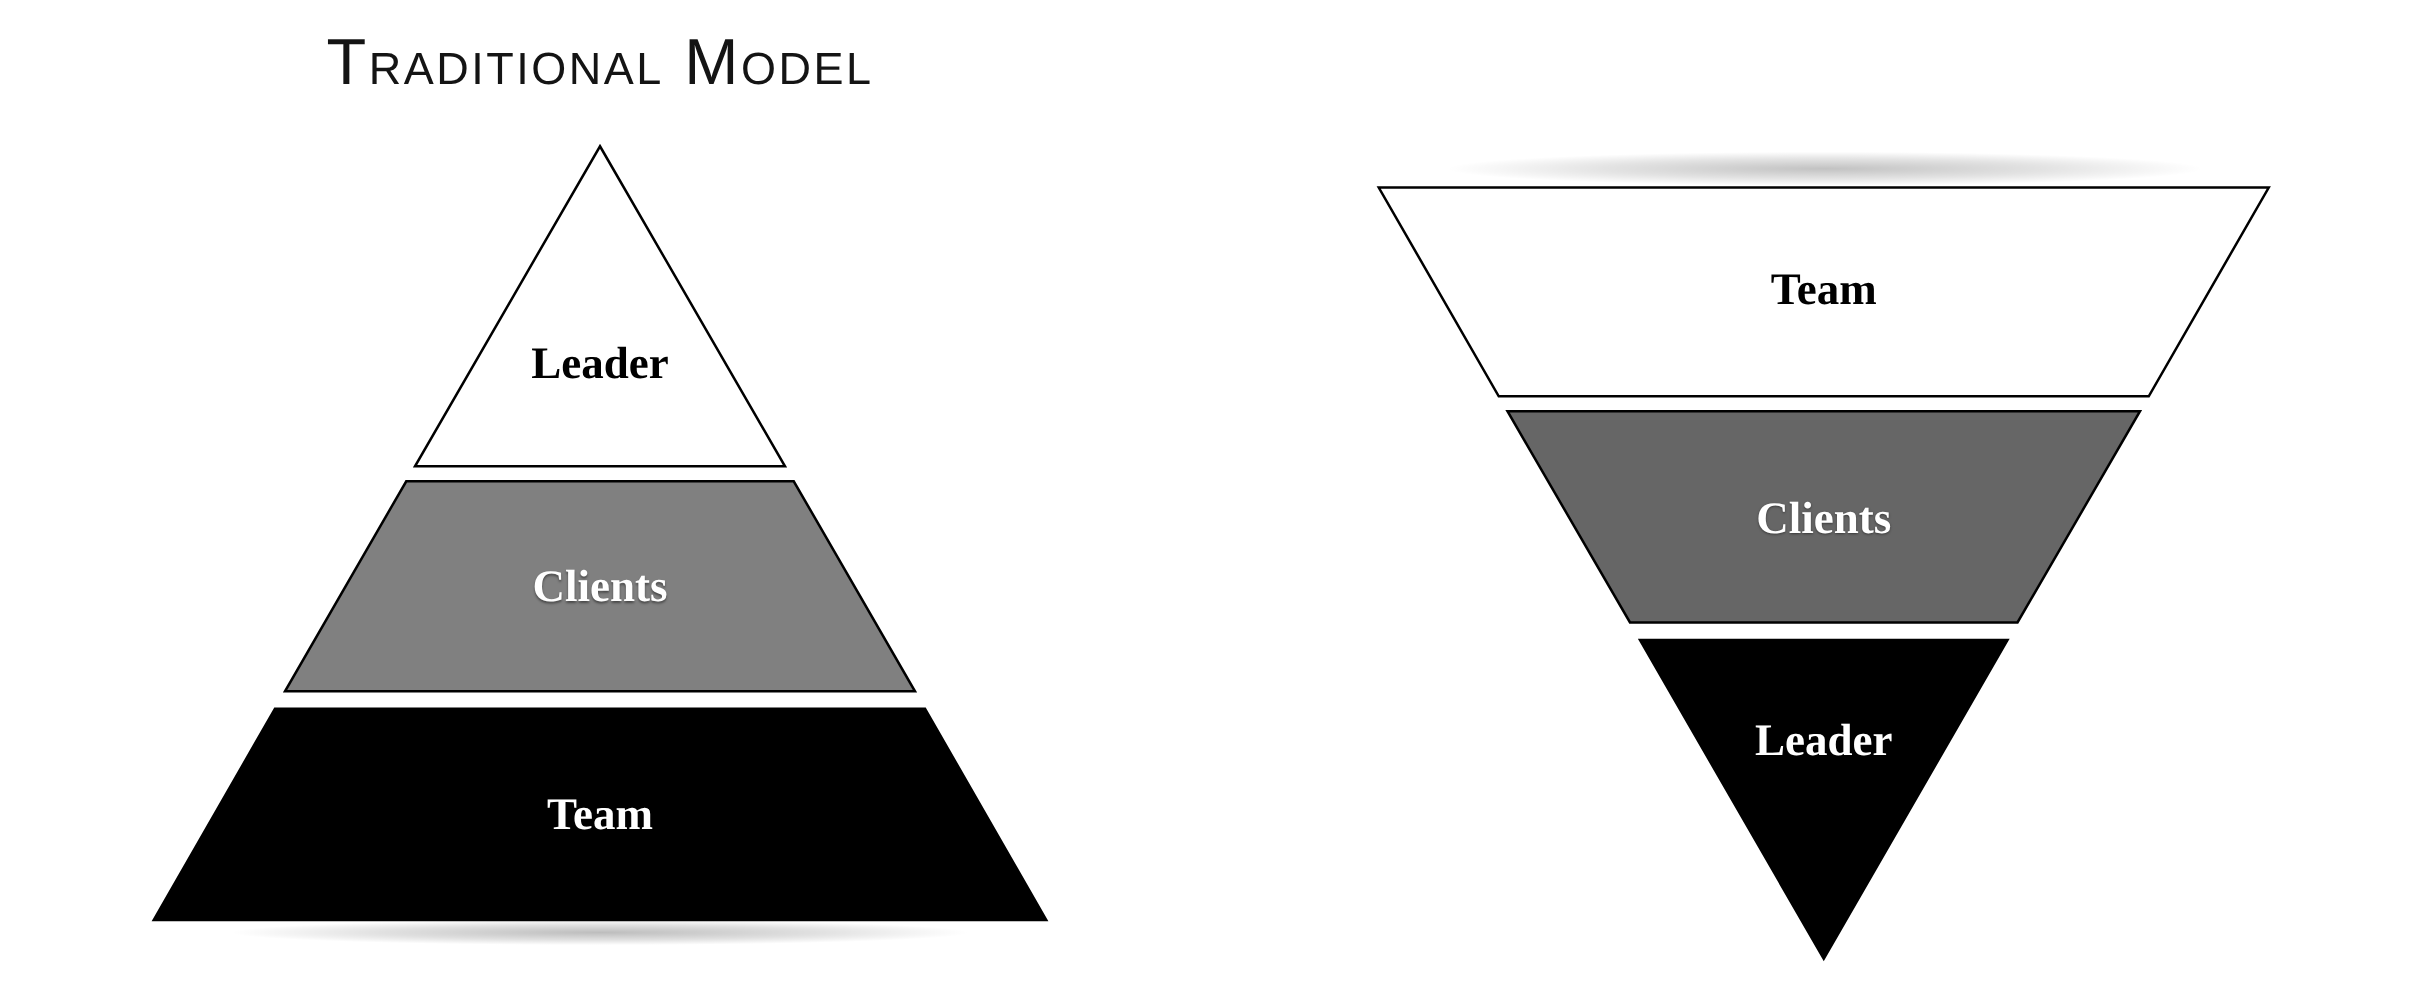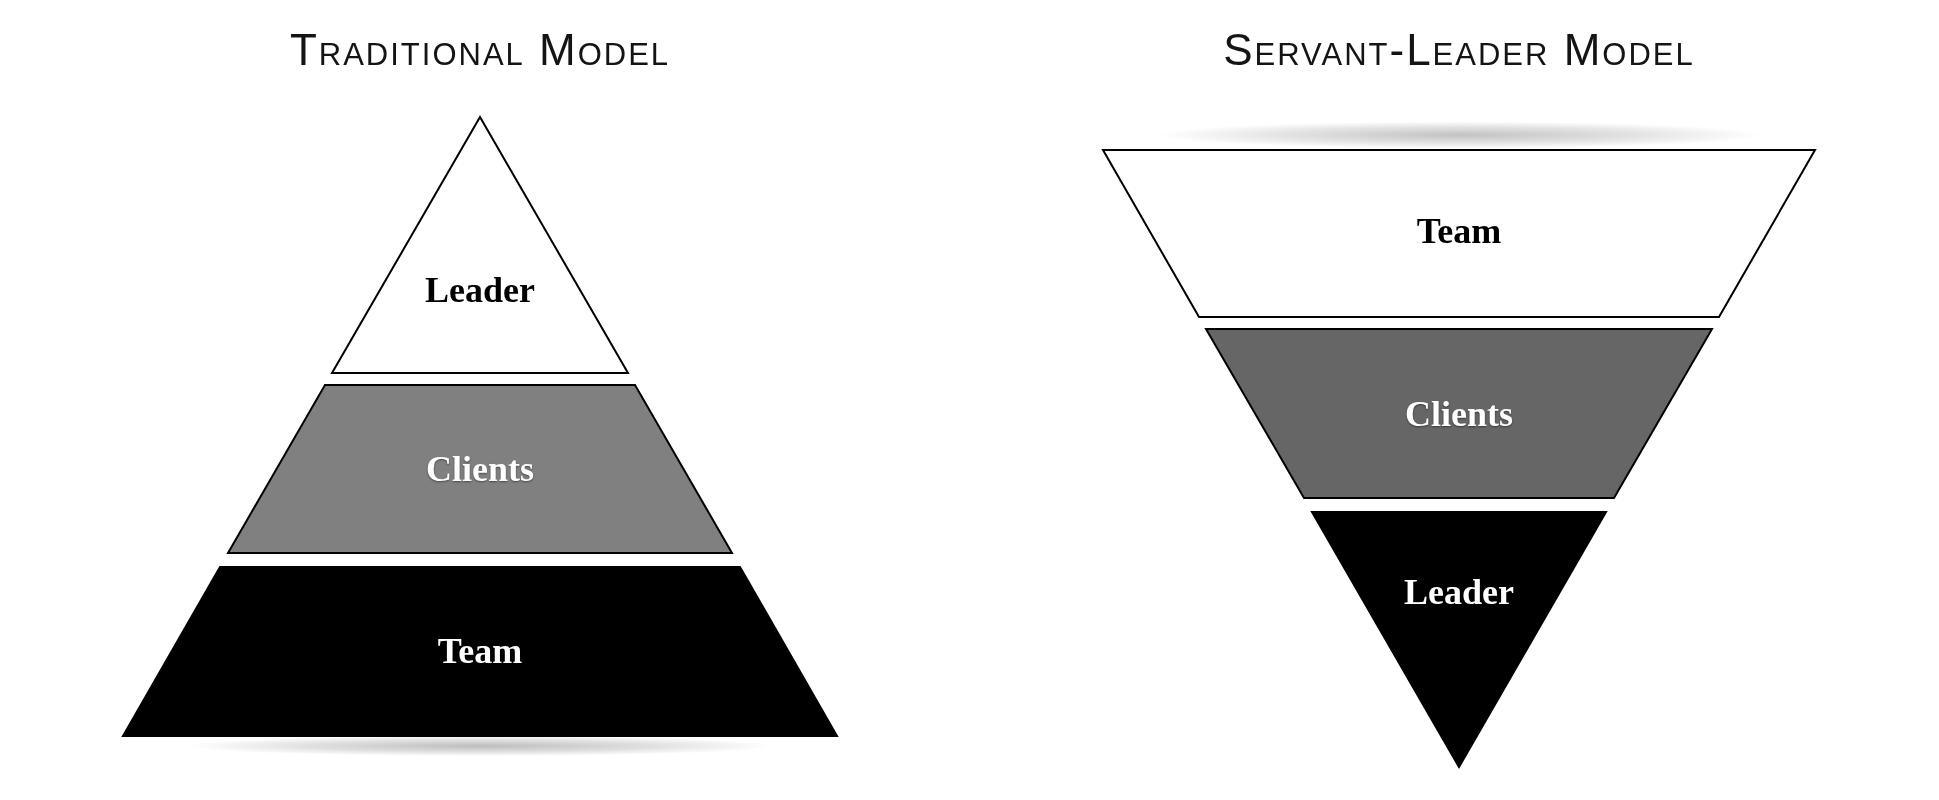--- a/index.html
+++ b/index.html
@@ -23,7 +23,7 @@
     text-align: center;
     font-family: "Liberation Sans", sans-serif;
     font-variant: small-caps;
-    font-size: 44px;
+    font-size: 52px;
     font-weight: 500;
     letter-spacing: 2px;
     color: #141414;

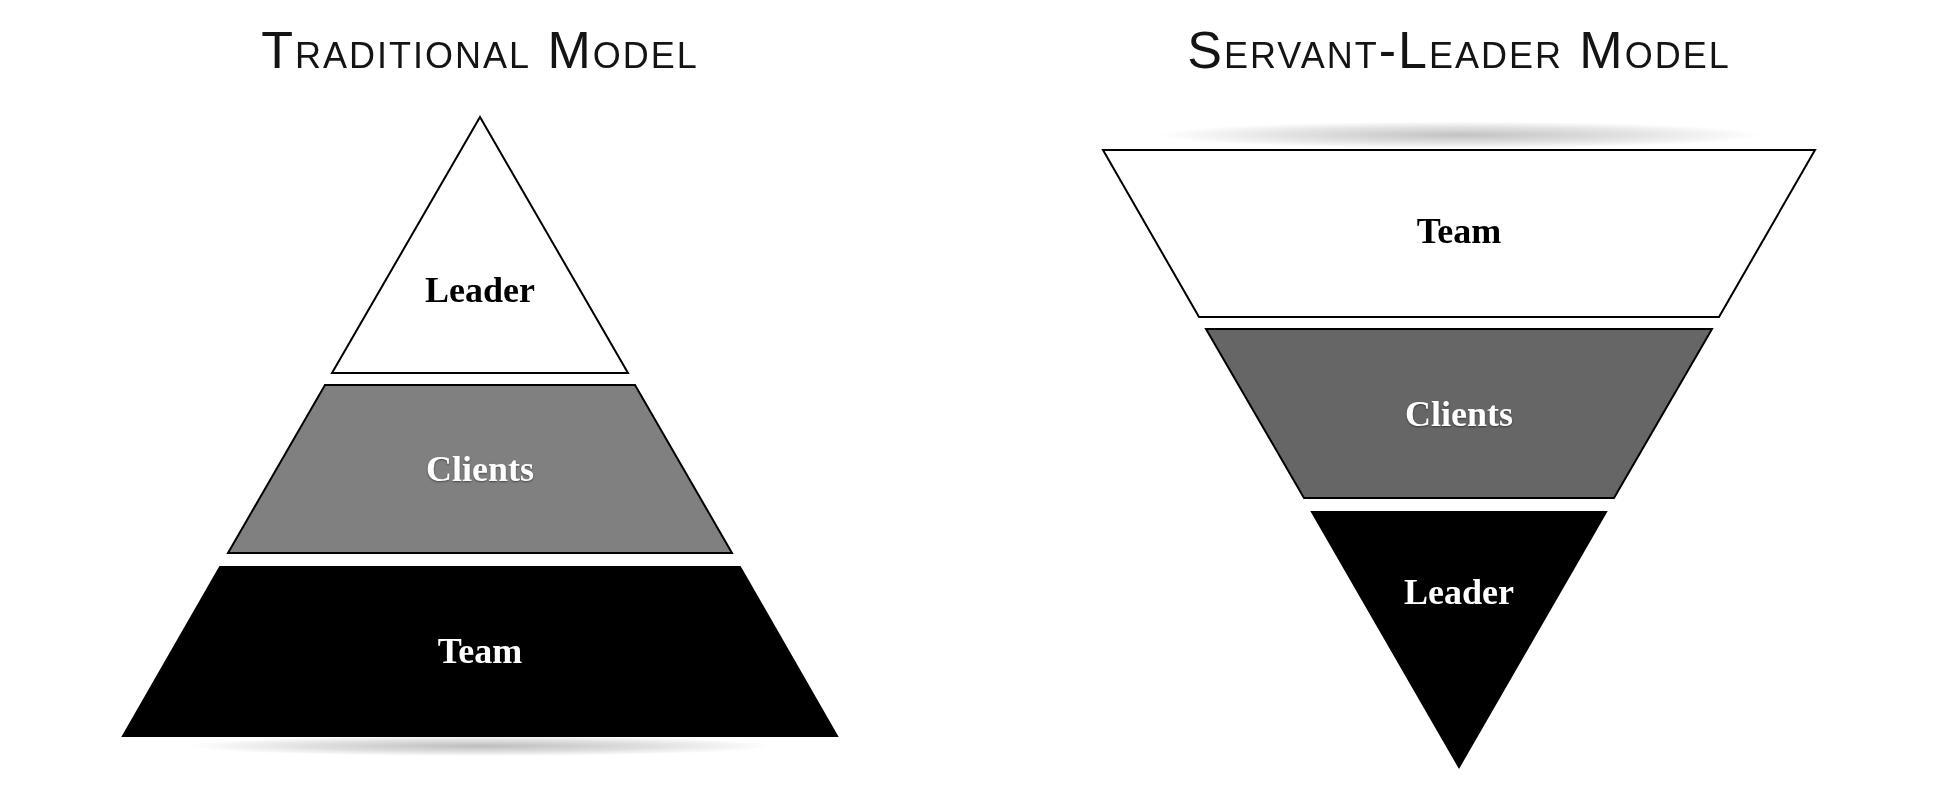--- a/index.html
+++ b/index.html
@@ -84,7 +84,6 @@
 
   <div class="diagram-title title-left">Traditional Model</div>
 
-  <div class="diagram-title title-right">Servant-Leader Model</div>
 
   <div class="soft-shadow shadow-left"></div>
 

